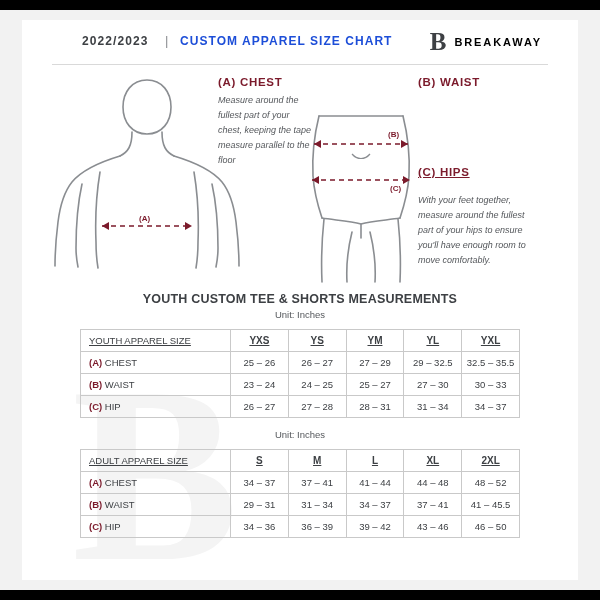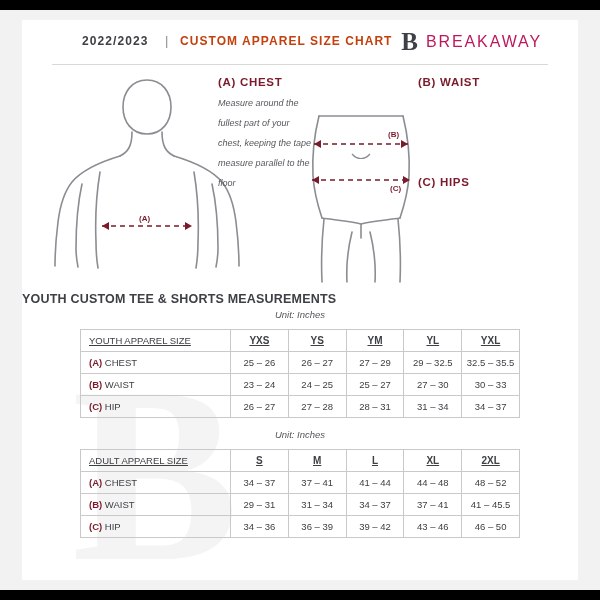--- a/index.html
+++ b/index.html
@@ -67,7 +67,7 @@
   .hdr-sub {
     position: absolute; left: 158px; top: 14px;
     font-size: 12px; font-weight: 700; letter-spacing: 1.05px;
-    color: #c2410c;
+    color: #1d4ed8;
   }
   .brand {
     position: absolute; right: 36px; top: 9px;

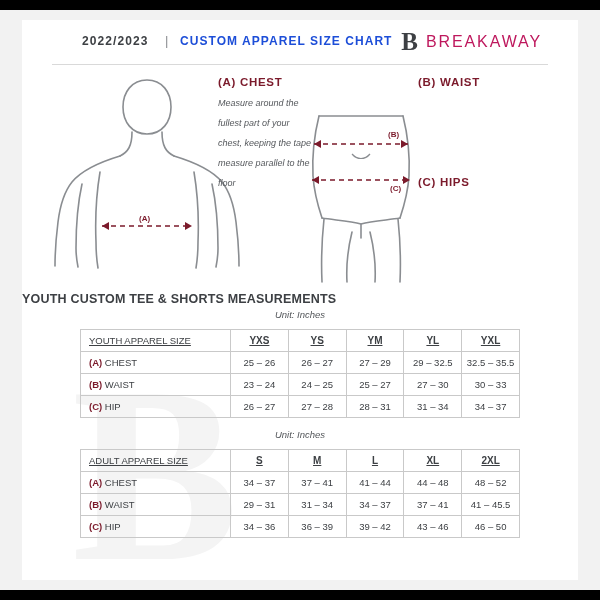--- a/index.html
+++ b/index.html
@@ -79,7 +79,7 @@
     line-height: 1; letter-spacing: -1px;
   }
   .brand-name {
-    font-size: 16px; font-weight: 400; letter-spacing: 1.9px; color: #be185d;
+    font-size: 11px; font-weight: 700; letter-spacing: 1.9px; color: #000000;
   }
   .hdr-rule {
     position: absolute; left: 30px; top: 44px; width: 496px; height: 1px;

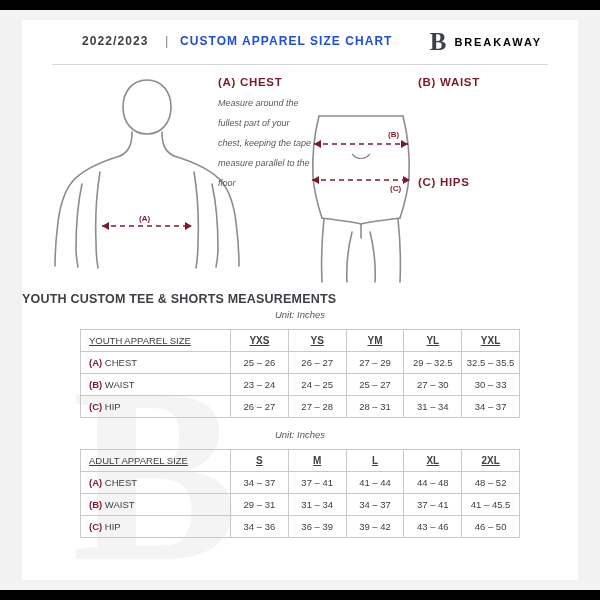--- a/index.html
+++ b/index.html
@@ -93,7 +93,7 @@
     letter-spacing: .7px; color: #7b1a2b;
   }
   .dg-body {
-    position: absolute; font-size: 9px; line-height: 20px;
+    position: absolute; font-size: 9px; line-height: 15px;
     font-style: italic; color: #55585c;
   }
   .callout {

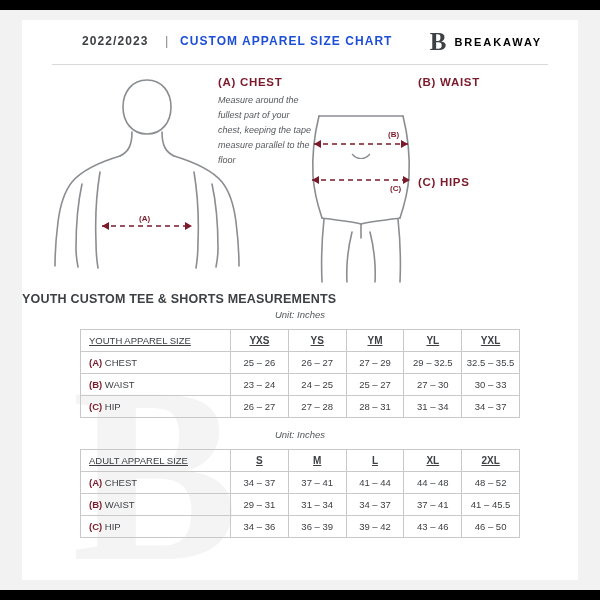--- a/index.html
+++ b/index.html
@@ -231,7 +231,7 @@
 
           <div class="dg-title" style="left:396px; top:10px;">(B) WAIST</div>
 
-          <div class="dg-title" style="left:396px; top:110px;">(C) HIPS</div>
+          <div class="dg-title" style="left:396px; top:100px;text-decoration:underline;">(C) HIPS</div>
 
           <div class="callout" style="left:117px; top:148px;">(A)</div>
           <div class="callout" style="left:366px; top:64px;">(B)</div>

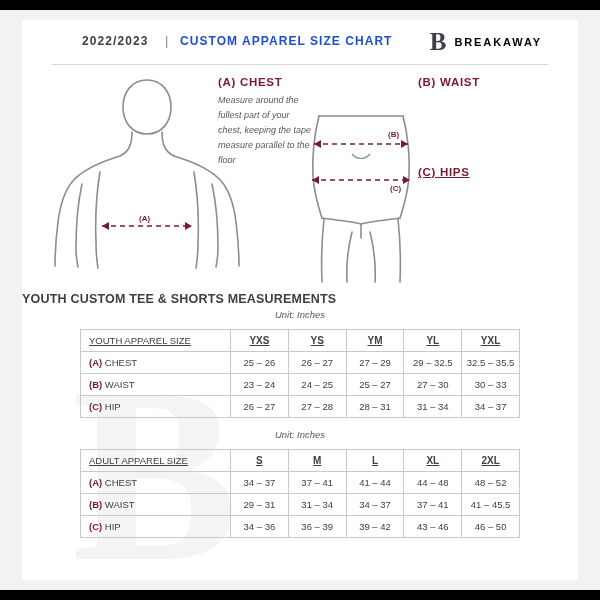--- a/index.html
+++ b/index.html
@@ -232,6 +232,7 @@
           <div class="dg-title" style="left:396px; top:10px;">(B) WAIST</div>
 
           <div class="dg-title" style="left:396px; top:100px;text-decoration:underline;">(C) HIPS</div>
+          <div class="dg-body" style="left:396px; top:127px; width:110px;">With your feet together, measure around the fullest part of your hips to ensure you'll have enough room to move comfortably.</div>
 
           <div class="callout" style="left:117px; top:148px;">(A)</div>
           <div class="callout" style="left:366px; top:64px;">(B)</div>

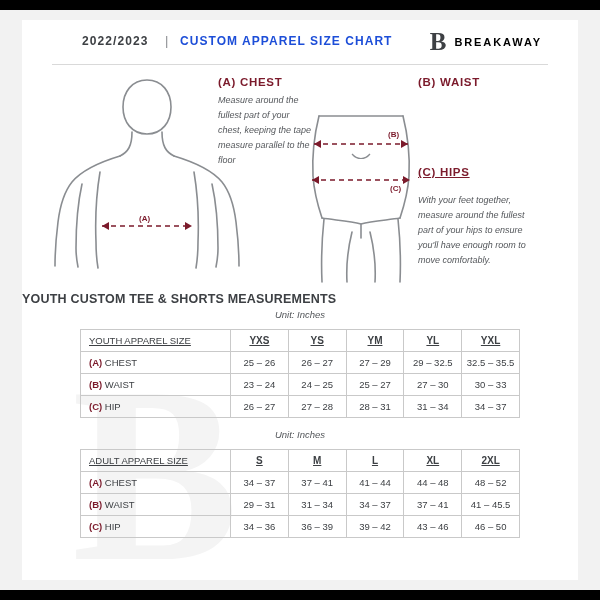--- a/index.html
+++ b/index.html
@@ -103,7 +103,7 @@
 
   
   .sec-title {
-    font-size: 12.5px; font-weight: 700;
+    text-align: center; font-size: 12.5px; font-weight: 700;
     color: #3d4044; letter-spacing: .2px;
   }
   .sec-unit {

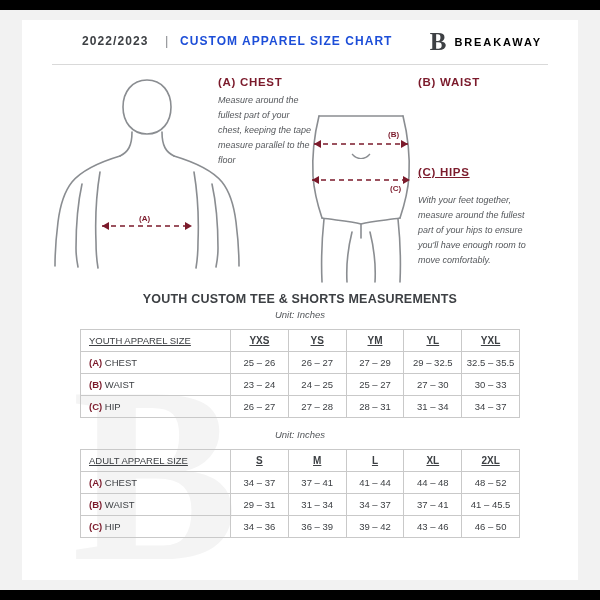--- a/index.html
+++ b/index.html
@@ -107,7 +107,7 @@
     color: #3d4044; letter-spacing: .2px;
   }
   .sec-unit {
-    text-align: center; font-size: 9.5px; font-style: italic;
+    text-align: center; font-size: 9.5px; 
     color: #55585c; margin-top: 3px;
   }
 

